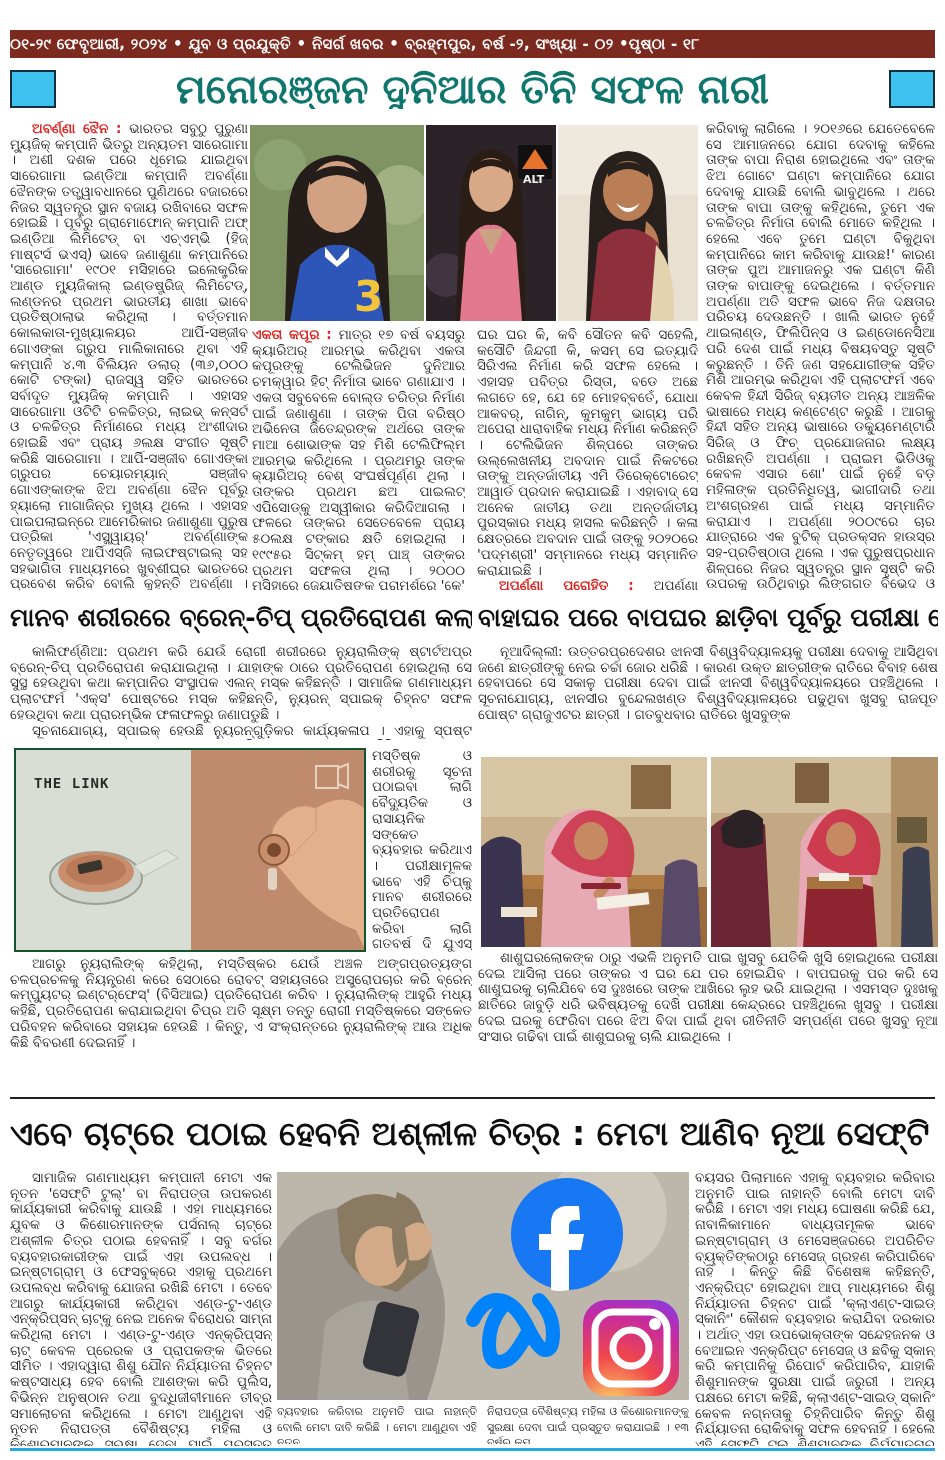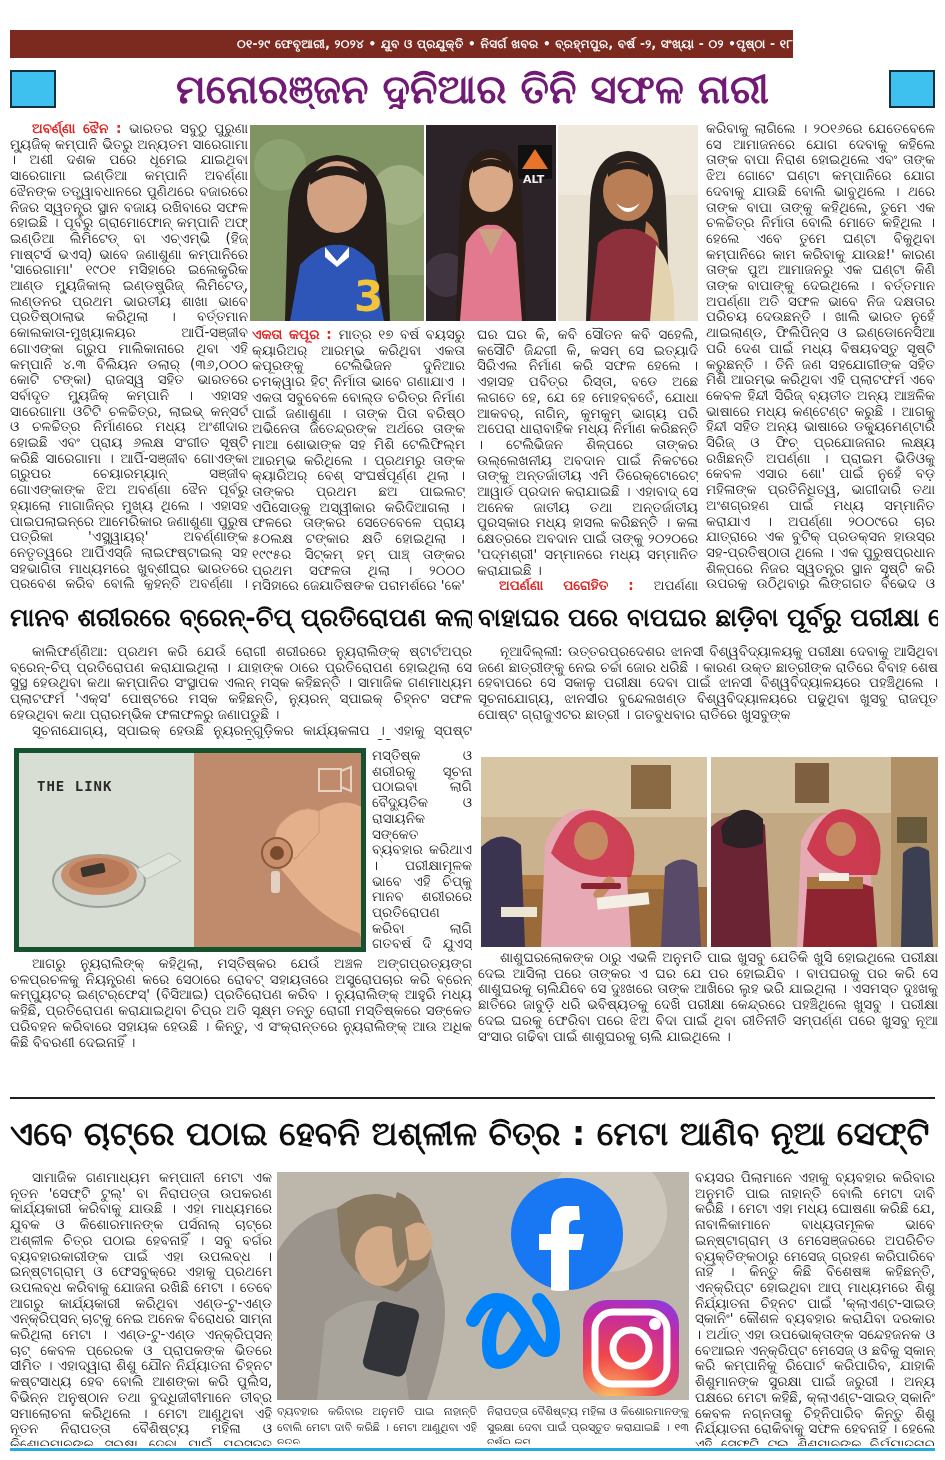--- a/index.html
+++ b/index.html
@@ -12,10 +12,10 @@
   }
   .abs { position: absolute; }
   .topbar {
-    left:10px; top:30px; width:783px; height:28px;
+    left:10px; top:30px; width:925px; height:28px;
     background:#7c2a1f; color:#ffffff;
-    display:flex; align-items:center; justify-content:flex-end;
-    font-size:12px; font-weight:bold; letter-spacing:.3px; white-space:nowrap; overflow:hidden;
+    display:flex; align-items:center; justify-content:flex-start;
+    font-size:15px; font-weight:bold; letter-spacing:.3px; white-space:nowrap; overflow:hidden;
   }
   .masthead {
     left:10px; top:62px; width:925px; height:54px;

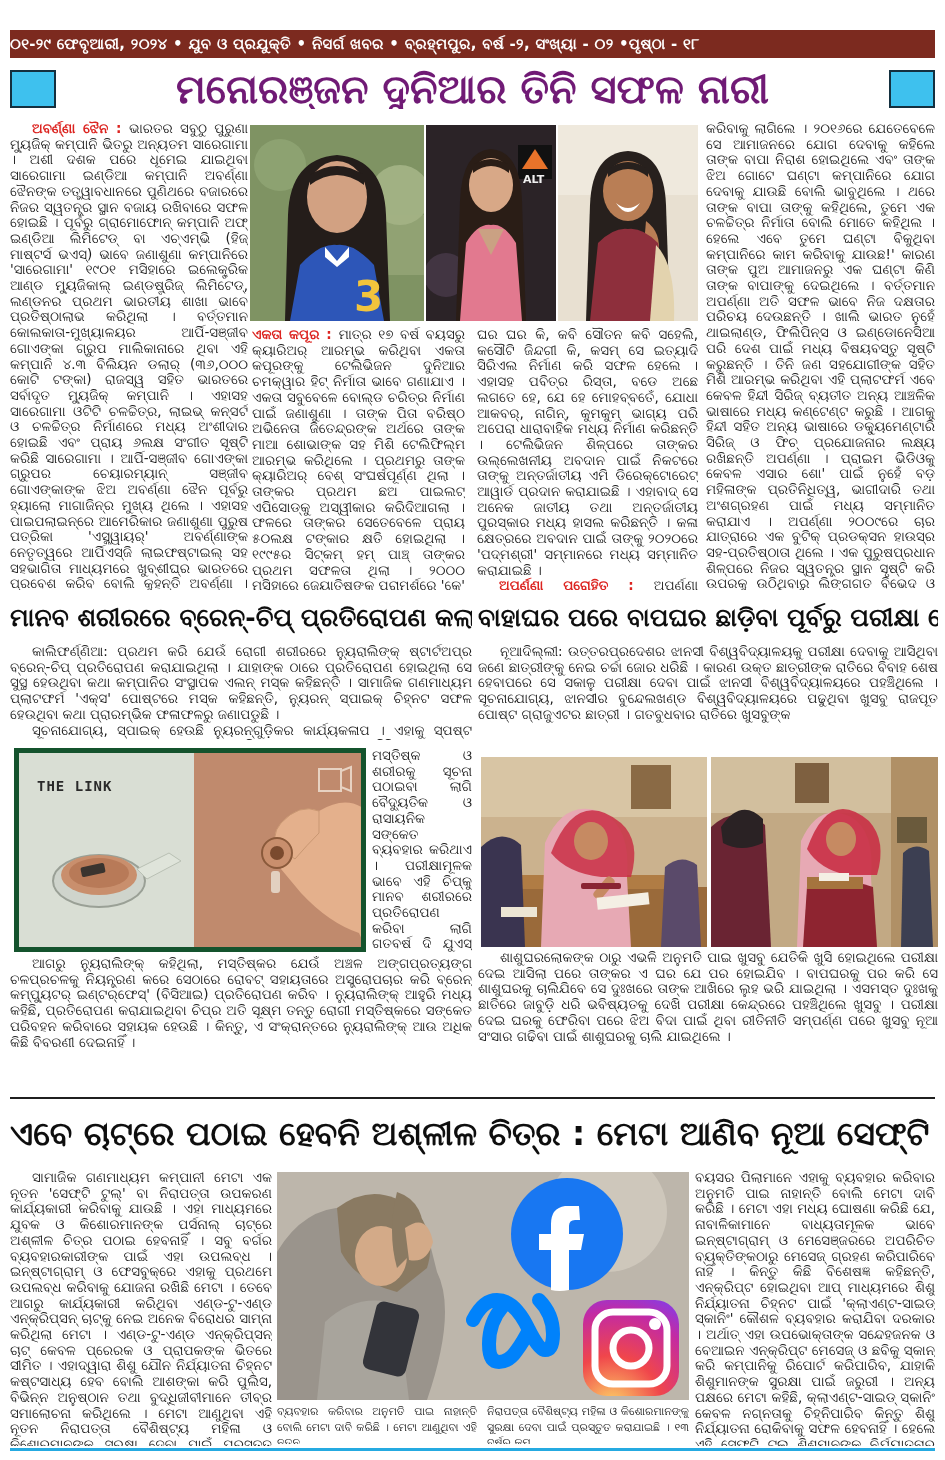--- a/index.html
+++ b/index.html
@@ -23,7 +23,7 @@
   }
   .cyansq { width:46px; height:38px; background:#3ec1ee; border:2px solid #14303f; }
   .mast-title {
-    flex:1; text-align:center; color:#701a75; font-weight:bold;
+    flex:1; text-align:center; color:#0f766e; font-weight:bold;
     font-size:40px; line-height:1; white-space:nowrap; overflow:hidden;
   }
   .bodycol {

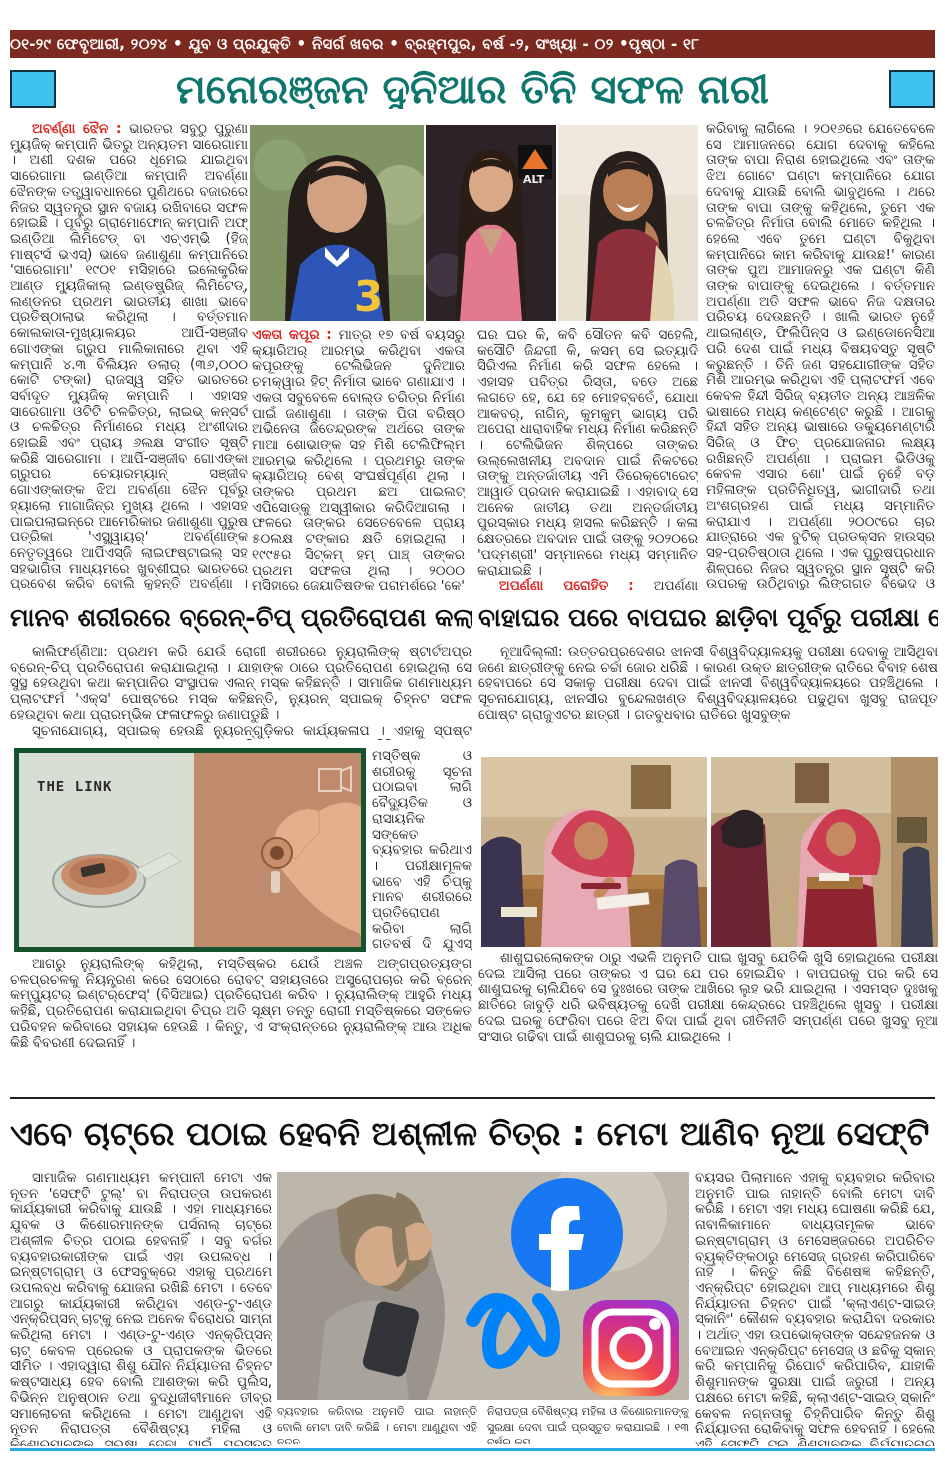--- a/index.html
+++ b/index.html
@@ -133,7 +133,7 @@
     <p style="text-indent:22px;"><span>ସୂଚନାଯୋଗ୍ୟ, ସ୍ପାଇକ୍ ହେଉଛି ନ୍ୟୁରନ୍‌ଗୁଡ଼ିକର କାର୍ଯ୍ୟକଳାପ । ଏହାକୁ ସ୍ପଷ୍ଟ ଭାବରେ ବୁଝାଇବାକୁ ଯାଇ ନ୍ୟାସ୍ନାଲ୍ ଇନ୍‌ଷ୍ଟିଚ୍ୟୁଟ୍ ଅଫ୍ ହେଲ୍ଥ୍ କହିଛି ଯେ, ସ୍ପାଇକ୍ ହେଉଛି ଏକ ପ୍ରକାରର କୋଷିକା ଯାହା</span></p>
   </div>
 
-  <div class="abs photoframe" style="left:14px; top:748px; width:352px; height:204px; border:5px solid #14532d;">
+  <div class="abs photoframe" style="left:14px; top:748px; width:352px; height:204px; border:2px solid #14532d;">
     <svg width="350" height="202" viewBox="0 0 350 202">
       <rect width="175" height="202" fill="#d9ded4"></rect>
       <text x="18" y="38" font-size="14" font-weight="bold" fill="#2a2a2a" font-family="DejaVu Sans Mono, monospace" letter-spacing="1">THE LINK</text>

